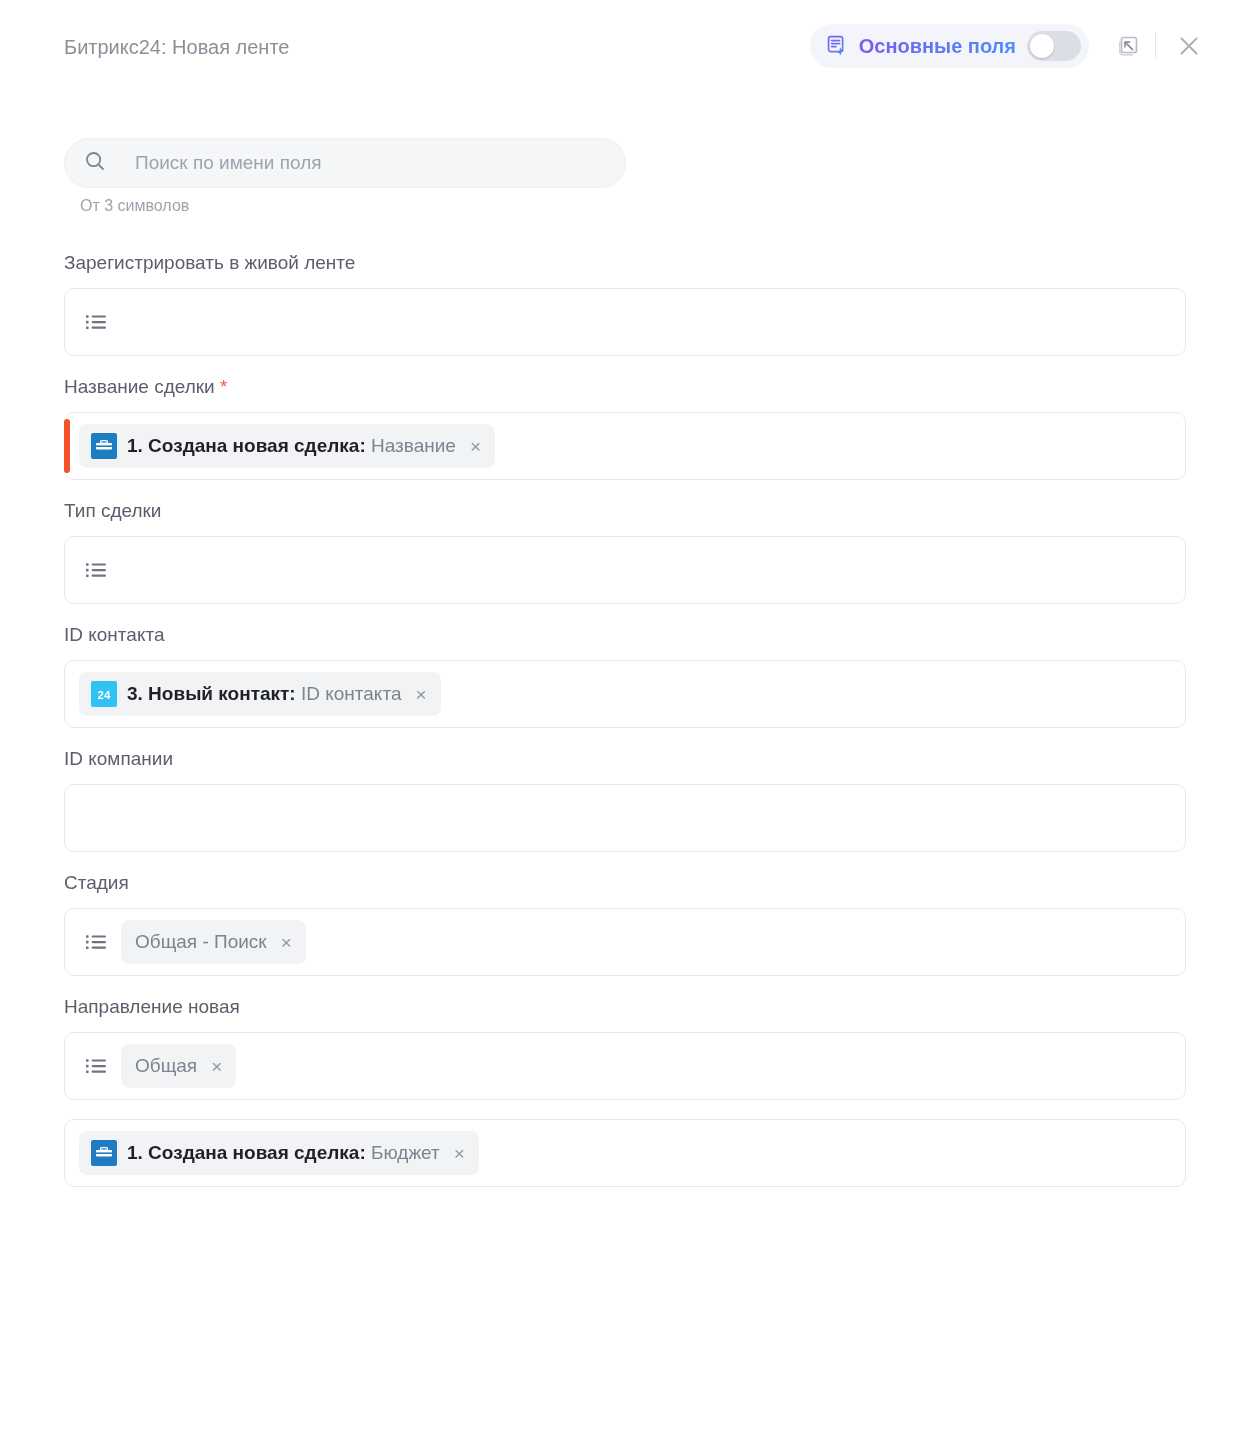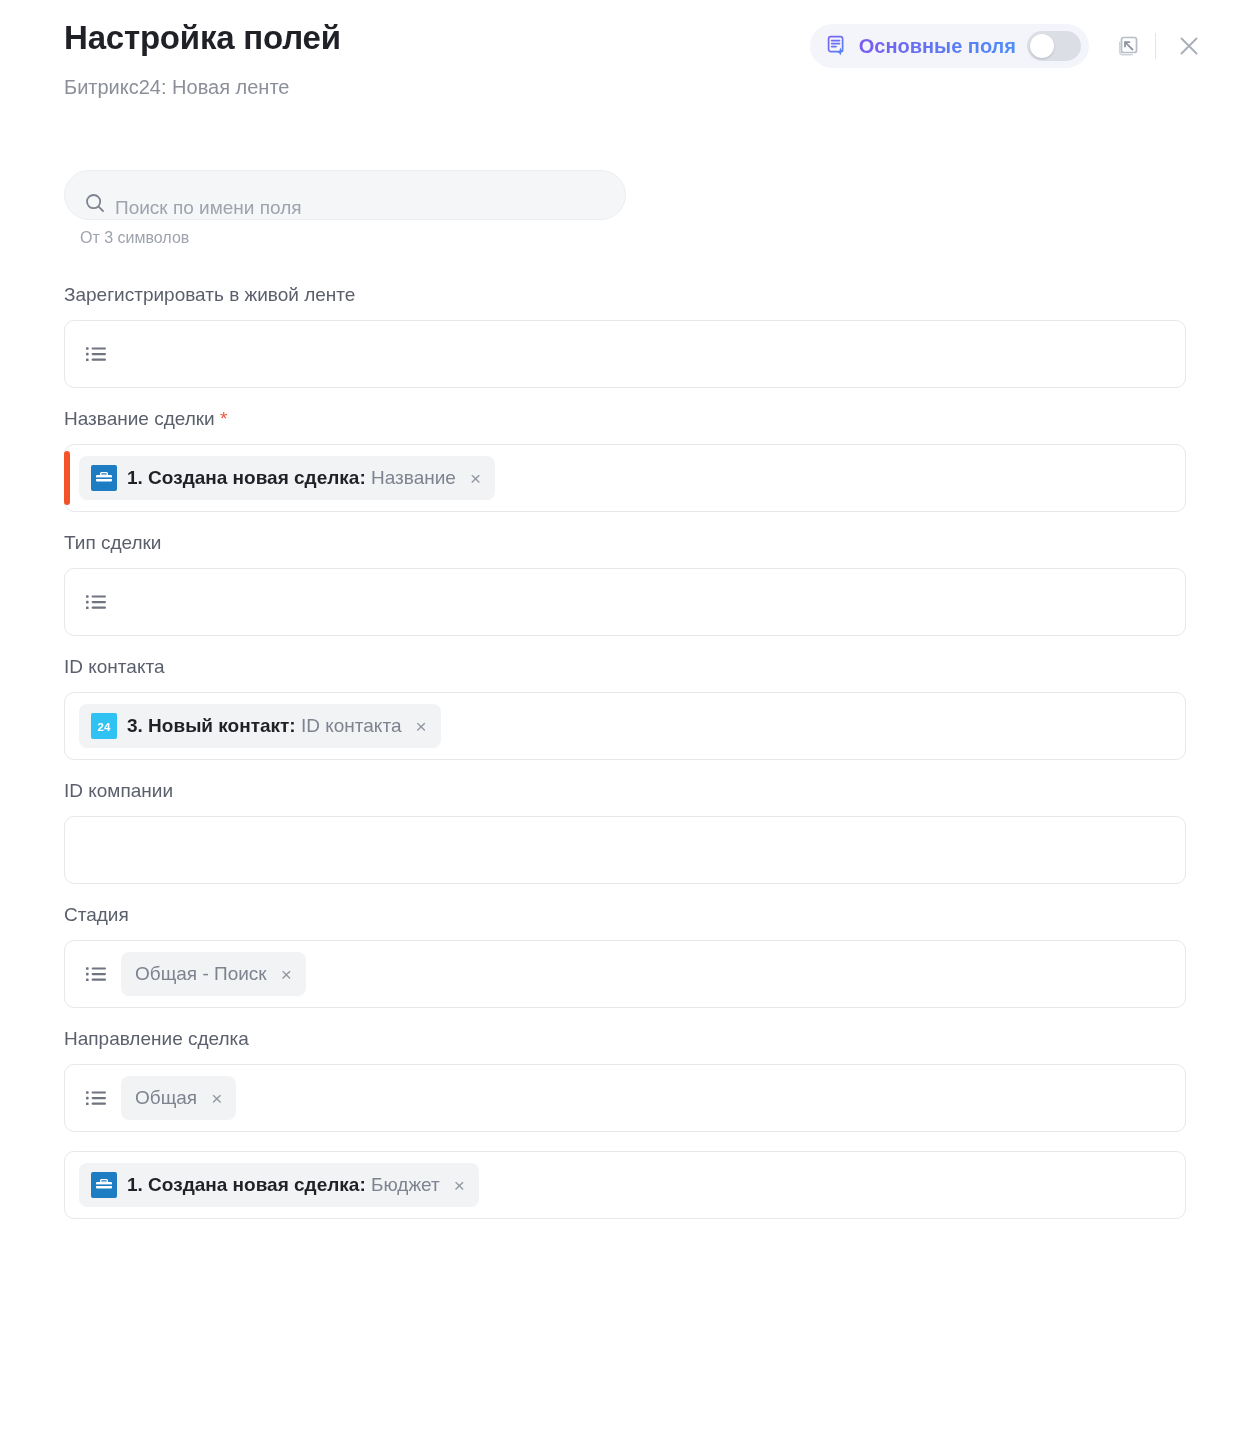--- a/index.html
+++ b/index.html
@@ -235,7 +235,6 @@
 
   <div class="header">
     <div class="header-left">
-      <div class="page-title">Настройка полей</div>
       <div class="page-subtitle">Битрикс24: Новая ленте</div>
     </div>
 

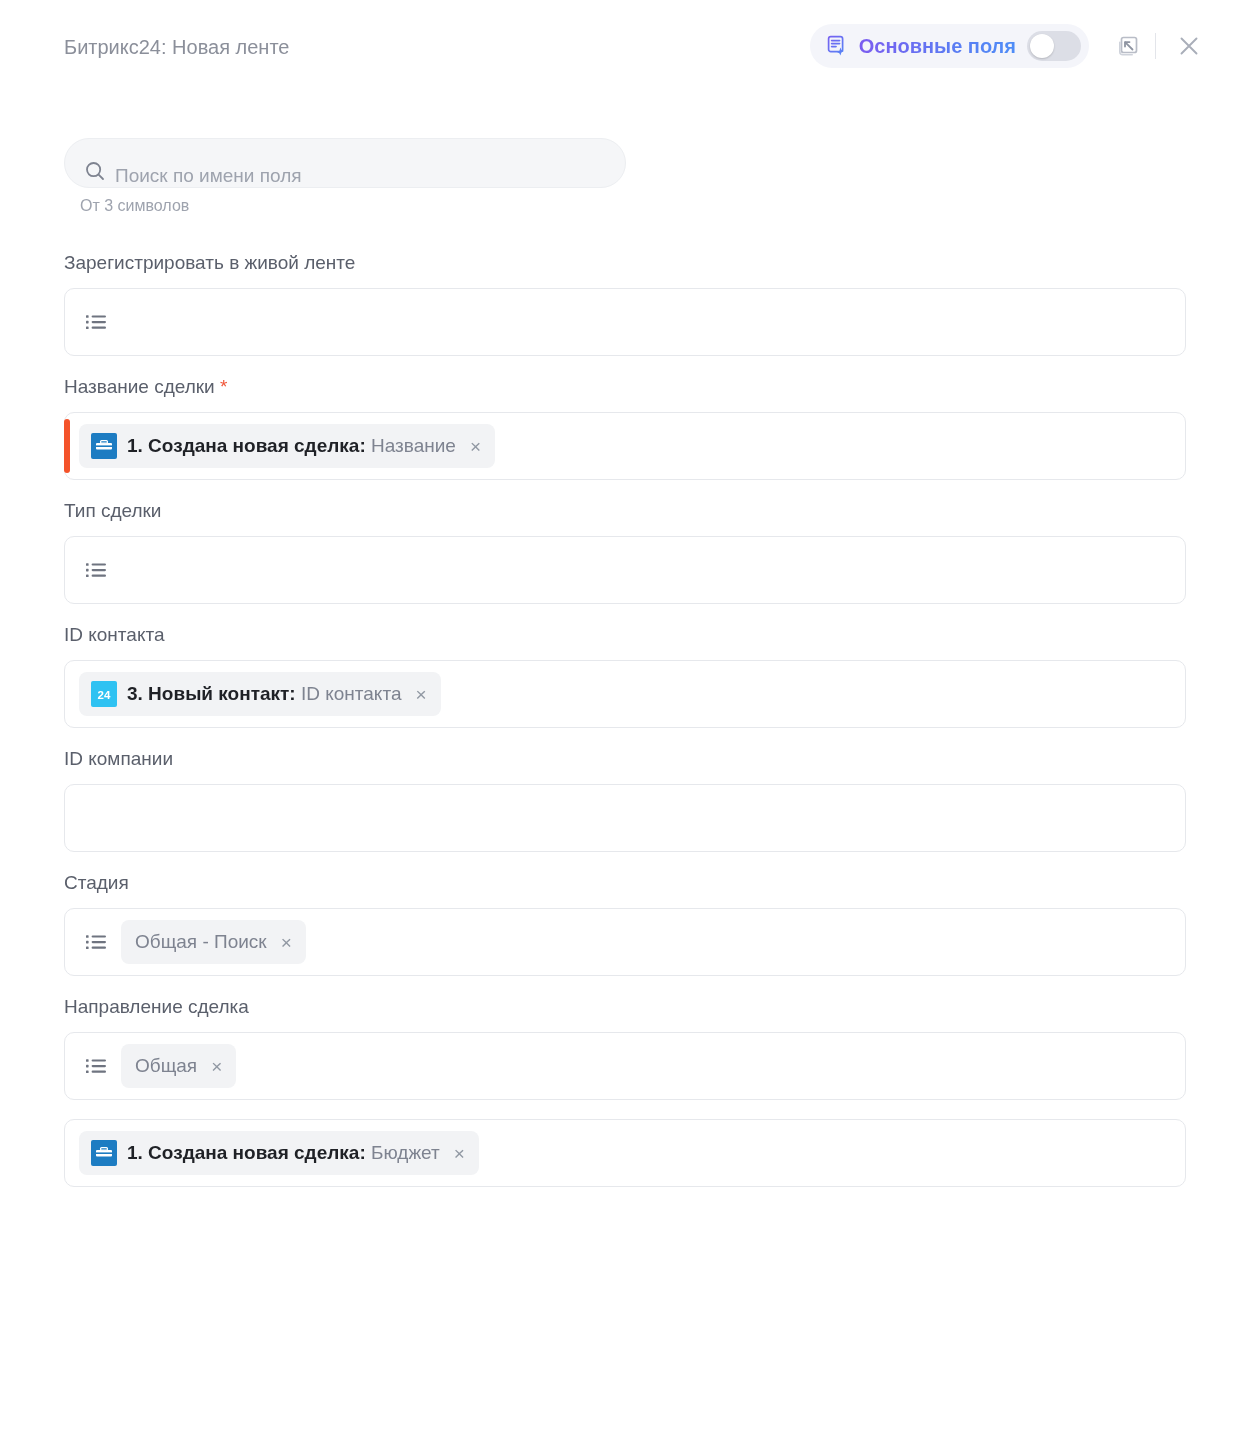--- a/index.html
+++ b/index.html
@@ -135,9 +135,9 @@
     border: 1px solid #eceef1;
     border-radius: 25px;
     display: flex;
-    align-items: flex-end;
+    align-items: center;
     padding: 0 18px;
-    gap: 8px;
+    gap: 28px;
   }
   .search-input {
     border: none;

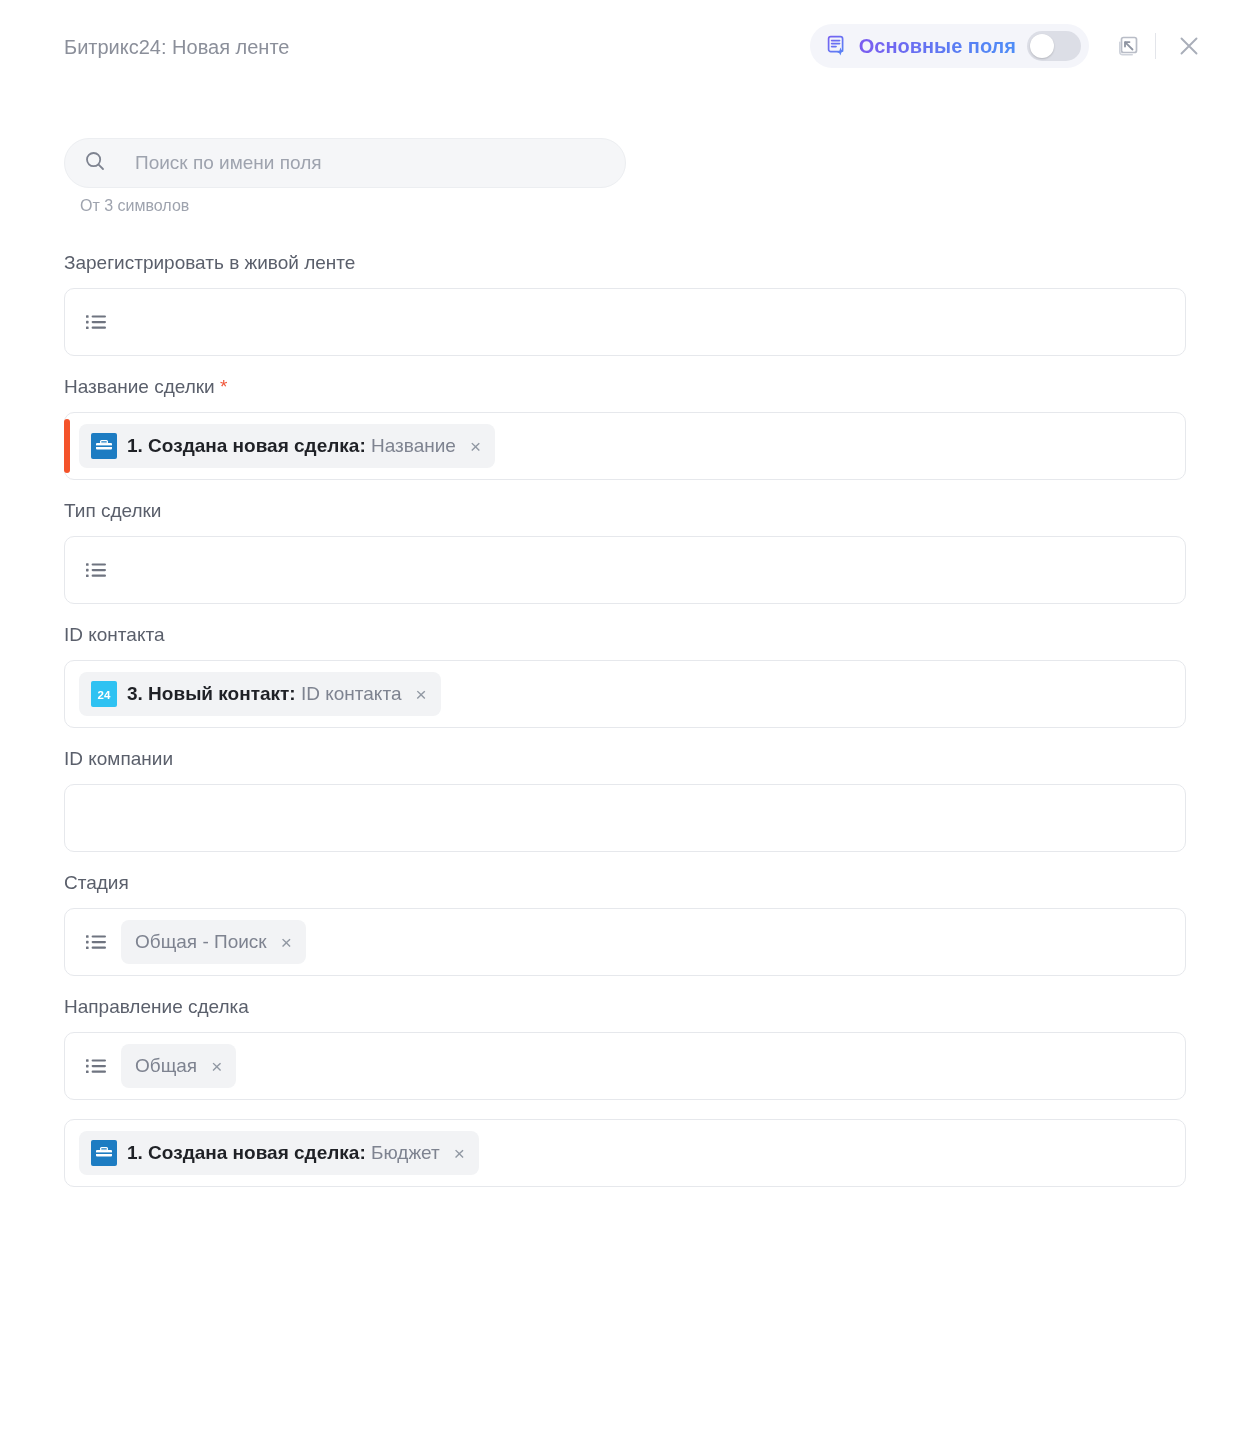--- a/index.html
+++ b/index.html
@@ -370,7 +370,7 @@
         </div>
       </div>
       <div class="field-group">
-        <div class="field-label">Направление сделка</div>
+        <div class="field-label">Направление новая</div>
         <div class="field-box">
           <span class="list-icon"><svg width="26" height="26" viewBox="0 0 26 26" fill="none" xmlns="http://www.w3.org/2000/svg">
               <rect x="3" y="6.2" width="2.6" height="2.6" rx="0.6" fill="#6f7480"></rect>

